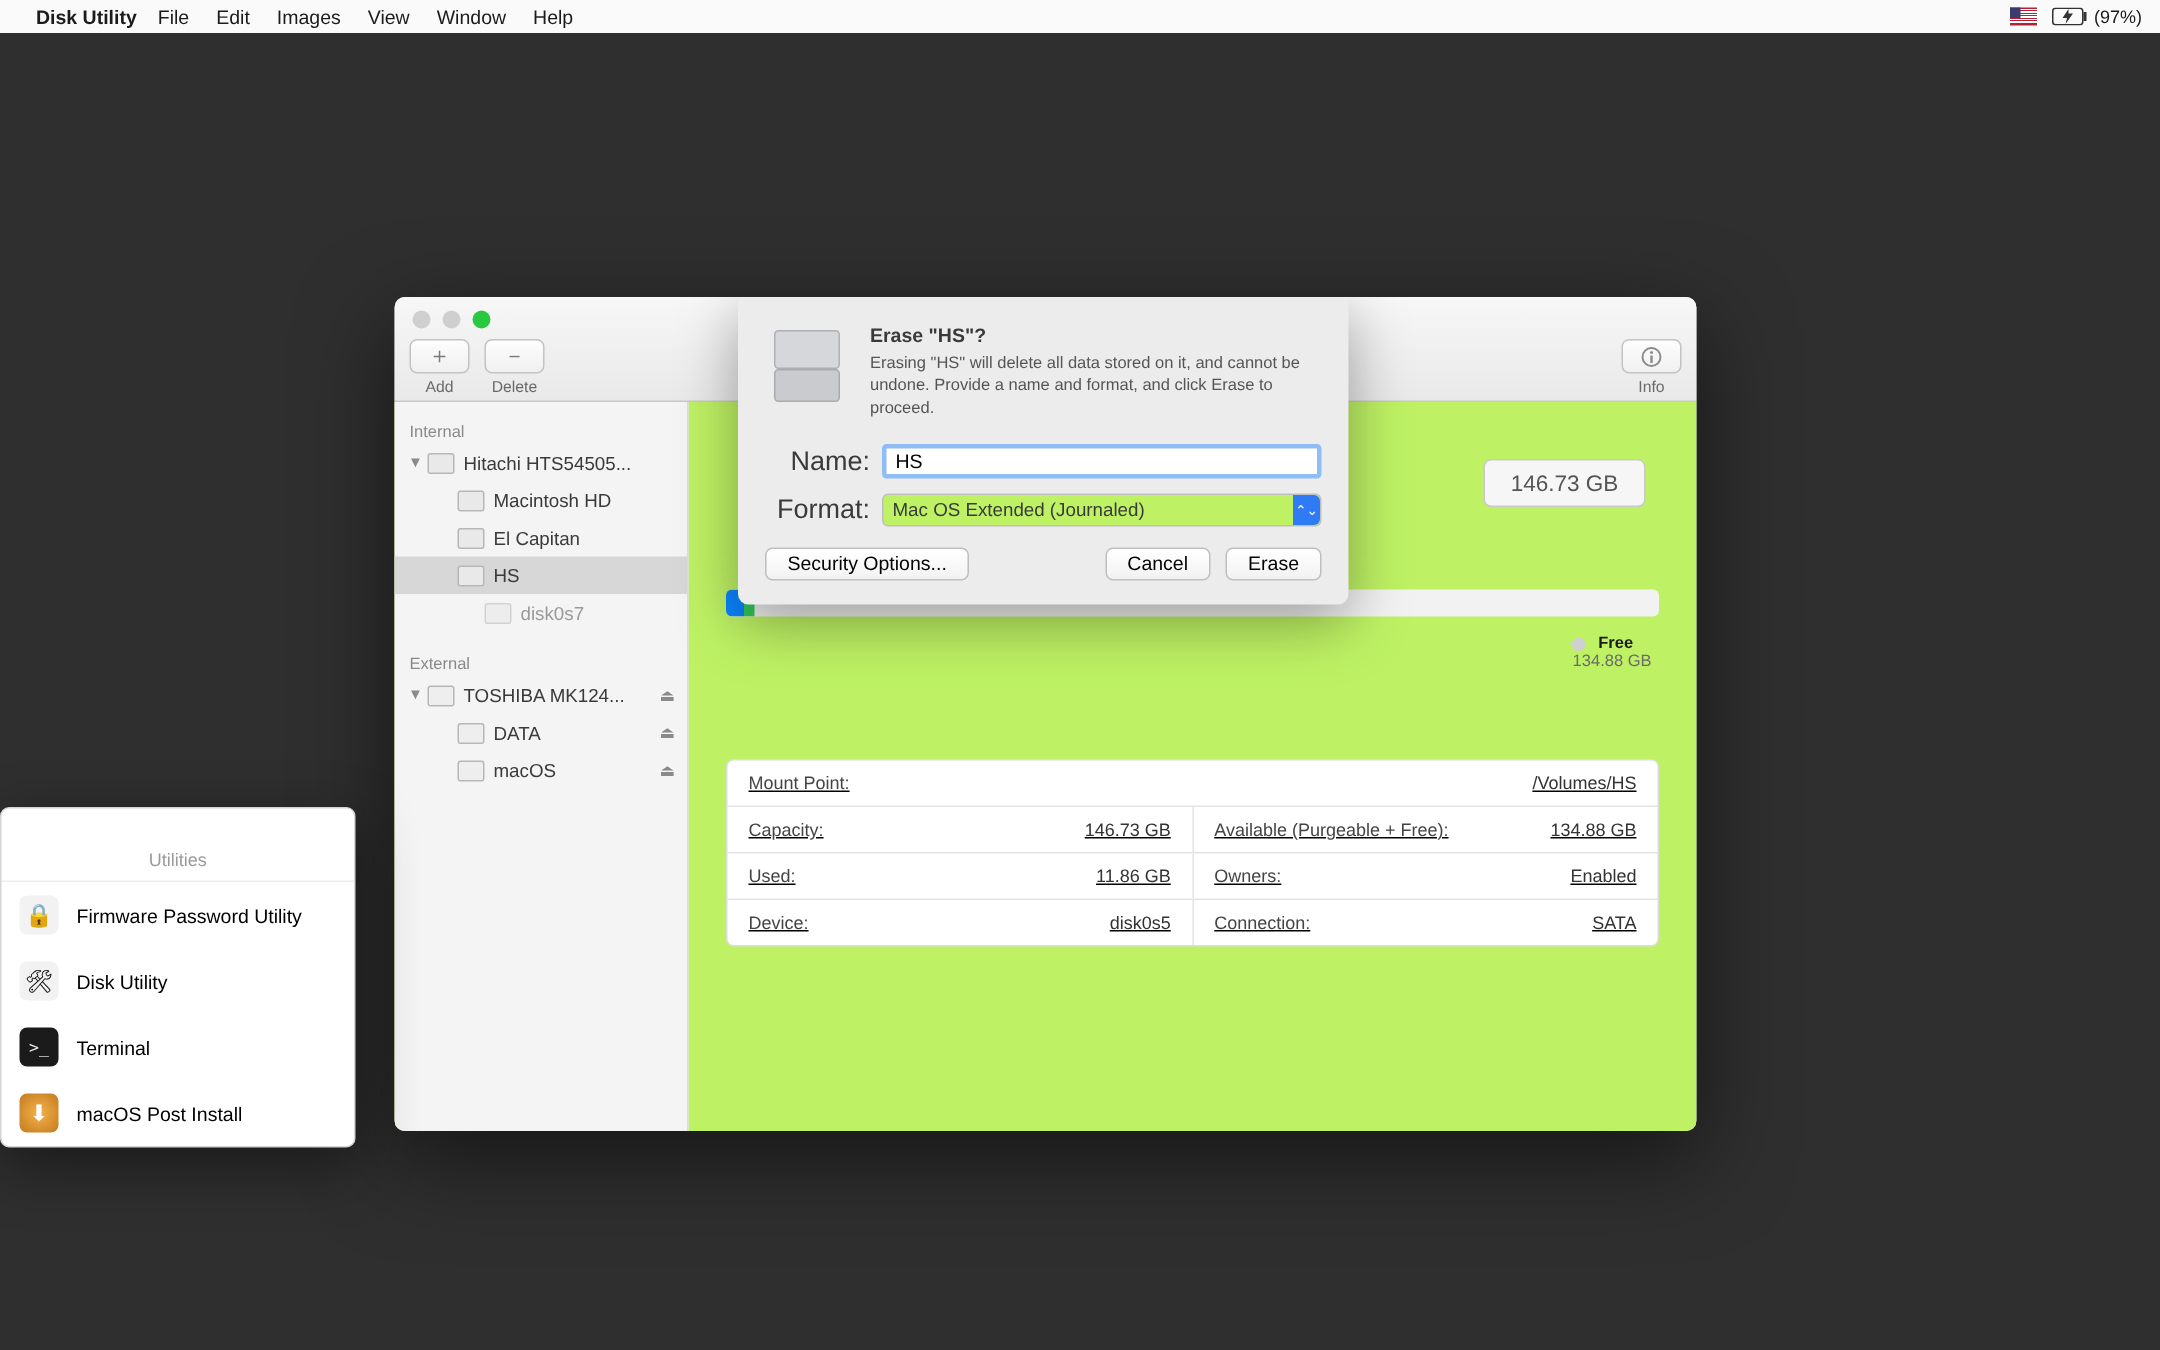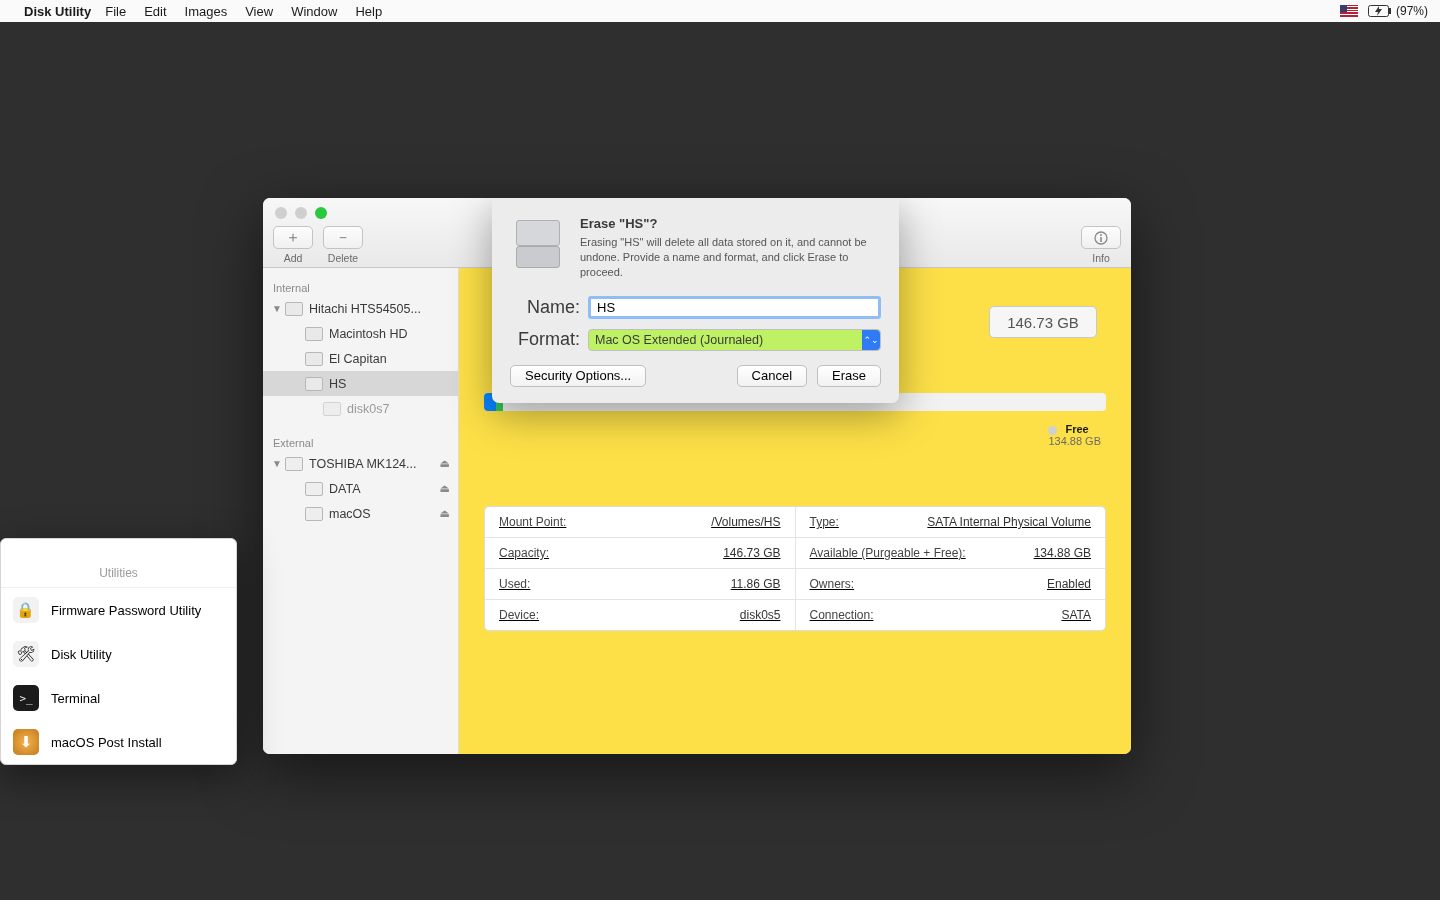--- a/index.html
+++ b/index.html
@@ -41,7 +41,7 @@
   .tcenter .tgrp .tbtn{ width:44px; }
   .tright { position:absolute; right:10px; top:28px; }
 
-  .body { flex:1; display:flex; background:#fde047;justify-content:center; }
+  .body { flex:1; display:flex; background:#bef264;justify-content:center; }
 
   
   .sidebar { width:196px; background:#f5f4f5; border-right:1px solid #dcdcdc; font-size:12.5px; color:#3a3a3a;

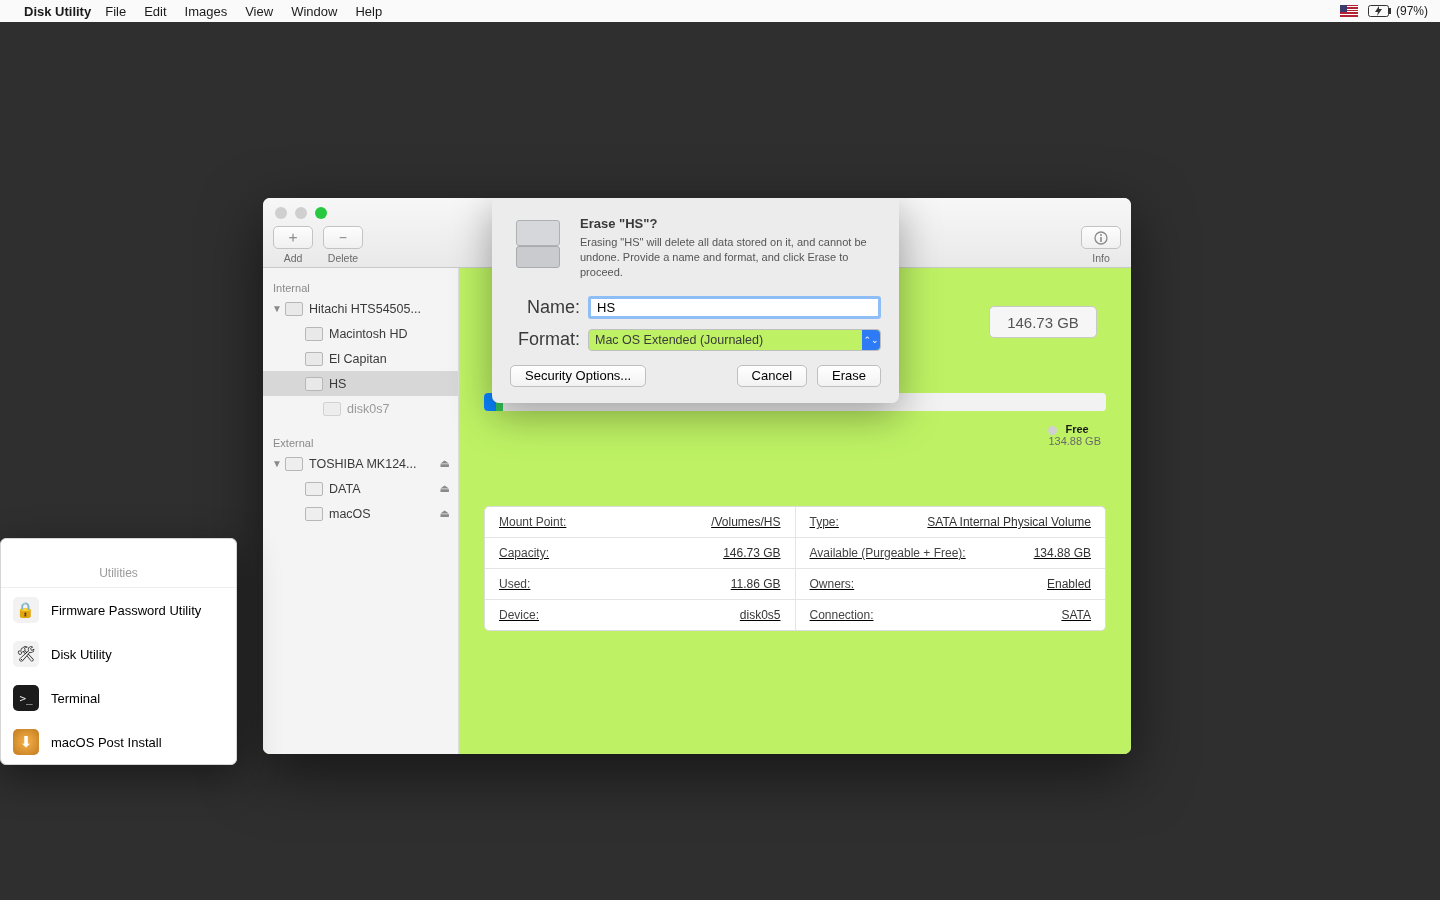--- a/index.html
+++ b/index.html
@@ -279,10 +279,6 @@
               <span class="dk">Mount Point:</span>
               <span class="dv">/Volumes/HS</span>
             </div>
-          <div class="dcell">
-              <span class="dk">Type:</span>
-              <span class="dv">SATA Internal Physical Volume</span>
-            </div>
         </div>
         <div class="drow">
           <div class="dcell">

